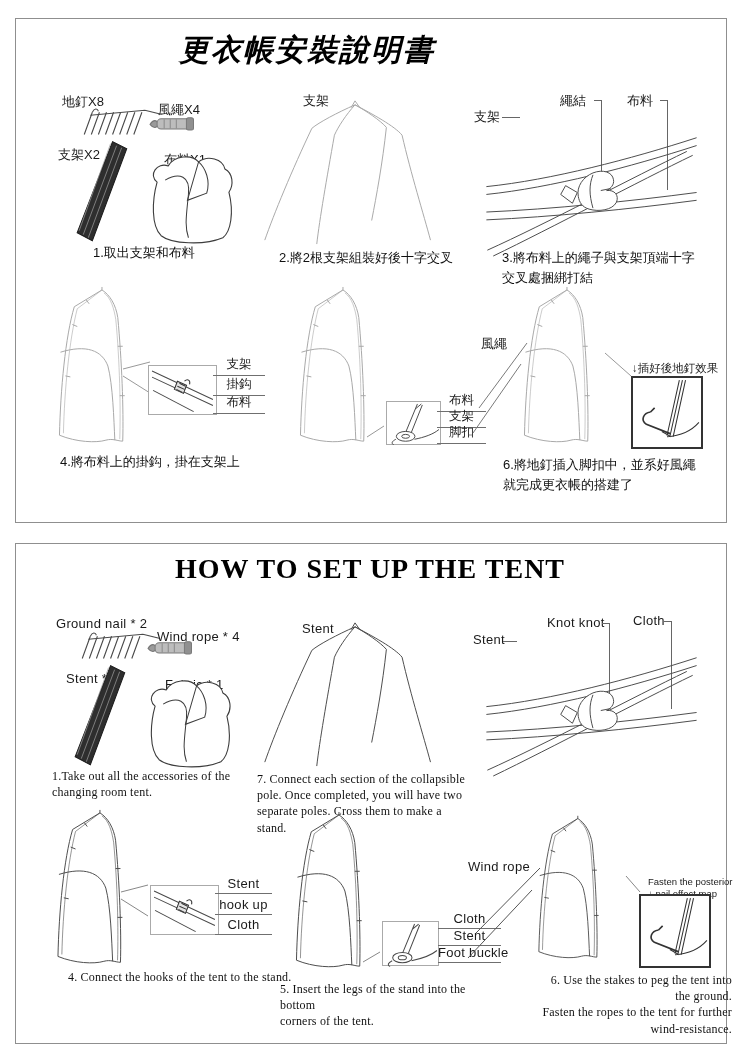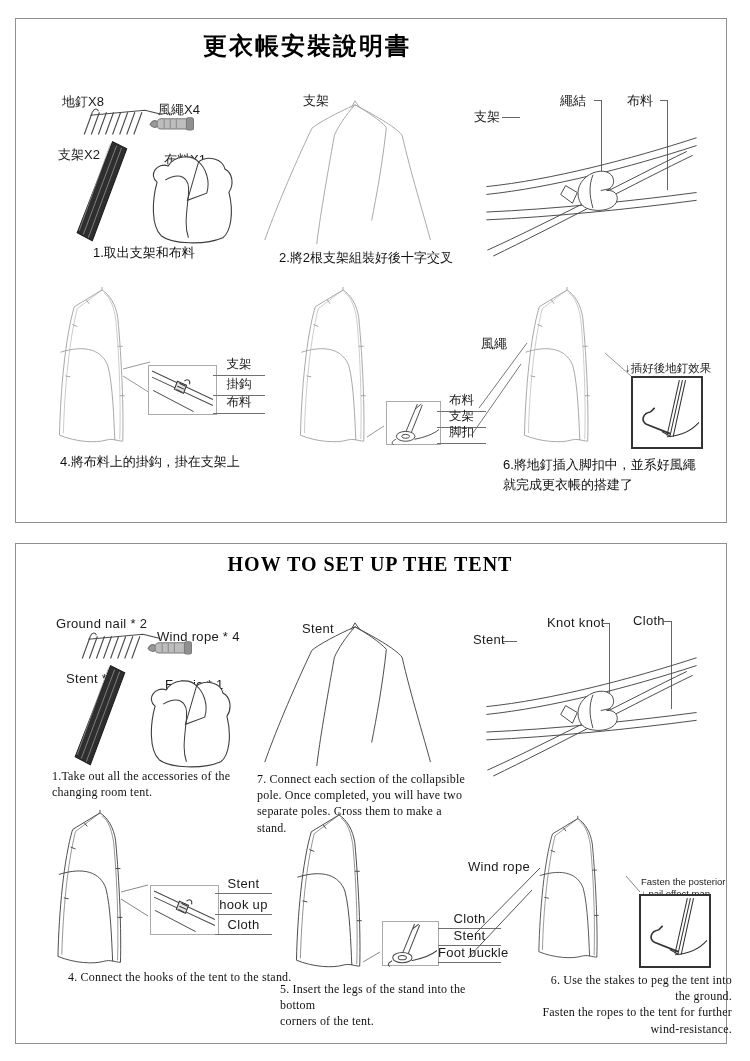--- a/index.html
+++ b/index.html
@@ -7,8 +7,8 @@
         font-family:"Liberation Sans",sans-serif;color:#1a1a1a;}
   .panel{position:absolute;border:1px solid #8f8f8f;background:#fff;}
   .title-zh{position:absolute;left:15px;width:584px;text-align:center;
-        font-family:"Liberation Sans",sans-serif;font-weight:bold;font-size:24px;
-        letter-spacing:2px;color:#000;}
+        font-family:"Liberation Sans",sans-serif;font-weight:bold;font-size:30px;
+        letter-spacing:2px;color:#000;font-style:italic;}
   .title-en{position:absolute;left:15px;width:710px;text-align:center;
         font-family:"Liberation Serif",serif;font-weight:bold;font-size:20px;
         letter-spacing:1px;color:#000;}

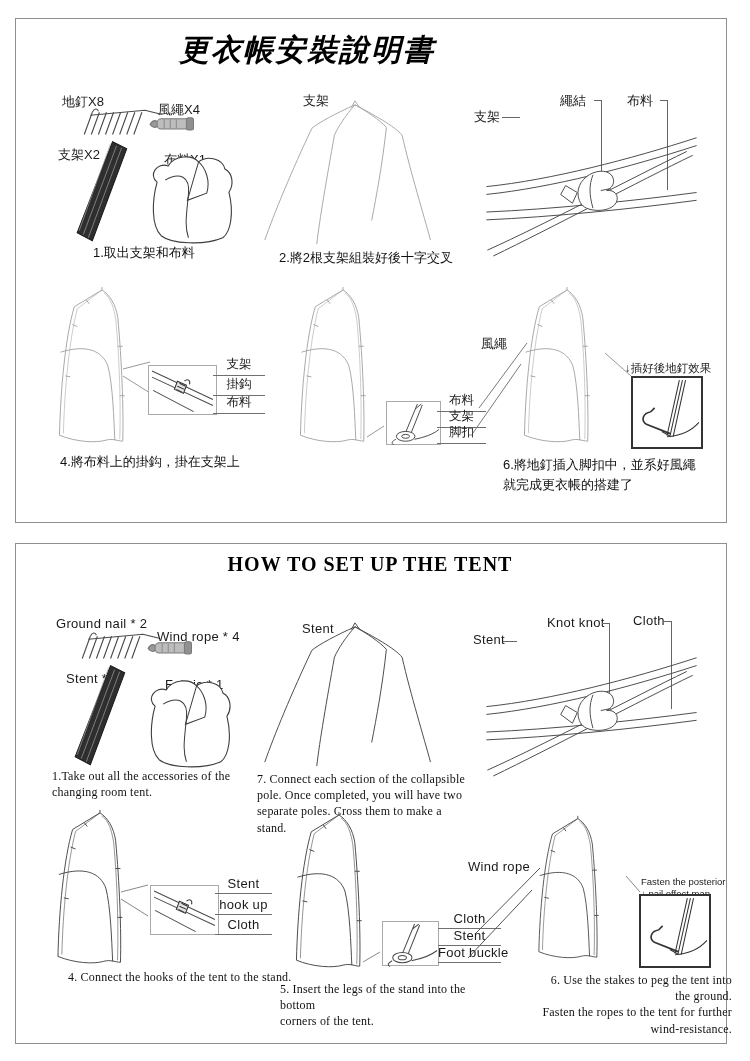--- a/index.html
+++ b/index.html
@@ -130,6 +130,8 @@
   <svg class="art" style="left:478px;top:126px;" width="226" height="132" viewBox="0 0 220 135">
       <use href="#knot"></use>
     </svg>
+  <div class="cap" style="left:502px;top:248px;">3.將布料上的繩子與支架頂端十字
+交叉處捆綁打結</div>
 
   <svg class="art light" style="left:44px;top:283px;" width="112" height="172" viewBox="0 0 112 172">
     <use href="#tent" x="6" y="2" width="100" height="168"></use>

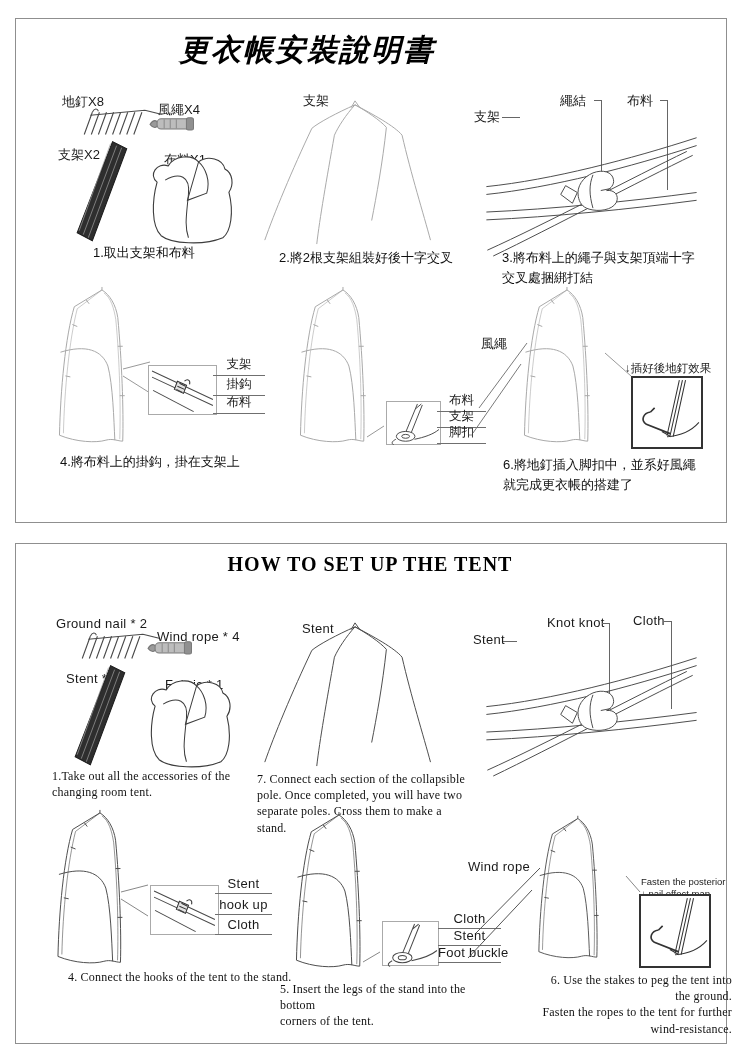--- a/index.html
+++ b/index.html
@@ -23,7 +23,7 @@
   .ln{position:absolute;background:#666;}
   .inset{position:absolute;border:1px solid #aaa;background:#fff;}
   .inset-dark{position:absolute;border:2px solid #333;background:#fff;}
-  .note{position:absolute;font-size:11.5px;white-space:pre-line;color:#222;}
+  .note{position:absolute;font-size:11.5px;white-space:pre-line;color:#222;margin-left:7px;}
   .note-en{font-size:9.5px;line-height:1.25;}
   svg.art{position:absolute;color:#4a4a4a;overflow:visible;}
   svg.art.light{color:#a8a8a8;}

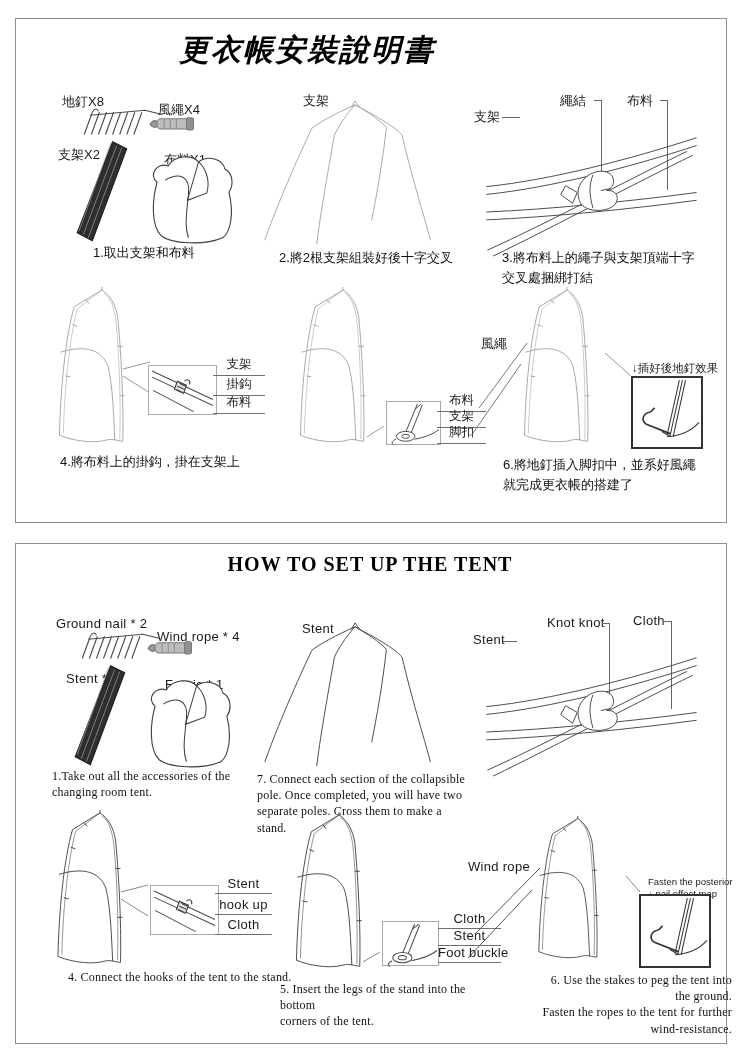--- a/index.html
+++ b/index.html
@@ -10,7 +10,7 @@
         font-family:"Liberation Sans",sans-serif;font-weight:bold;font-size:30px;
         letter-spacing:2px;color:#000;font-style:italic;}
   .title-en{position:absolute;left:15px;width:710px;text-align:center;
-        font-family:"Liberation Serif",serif;font-weight:bold;font-size:20px;
+        font-family:"Liberation Serif",serif;font-weight:bold;font-size:28px;
         letter-spacing:1px;color:#000;}
   .lbl{position:absolute;font-size:13px;white-space:nowrap;color:#1a1a1a;}
   .lbl-en{font-family:"Liberation Sans",sans-serif;font-size:13px;letter-spacing:.3px;}

